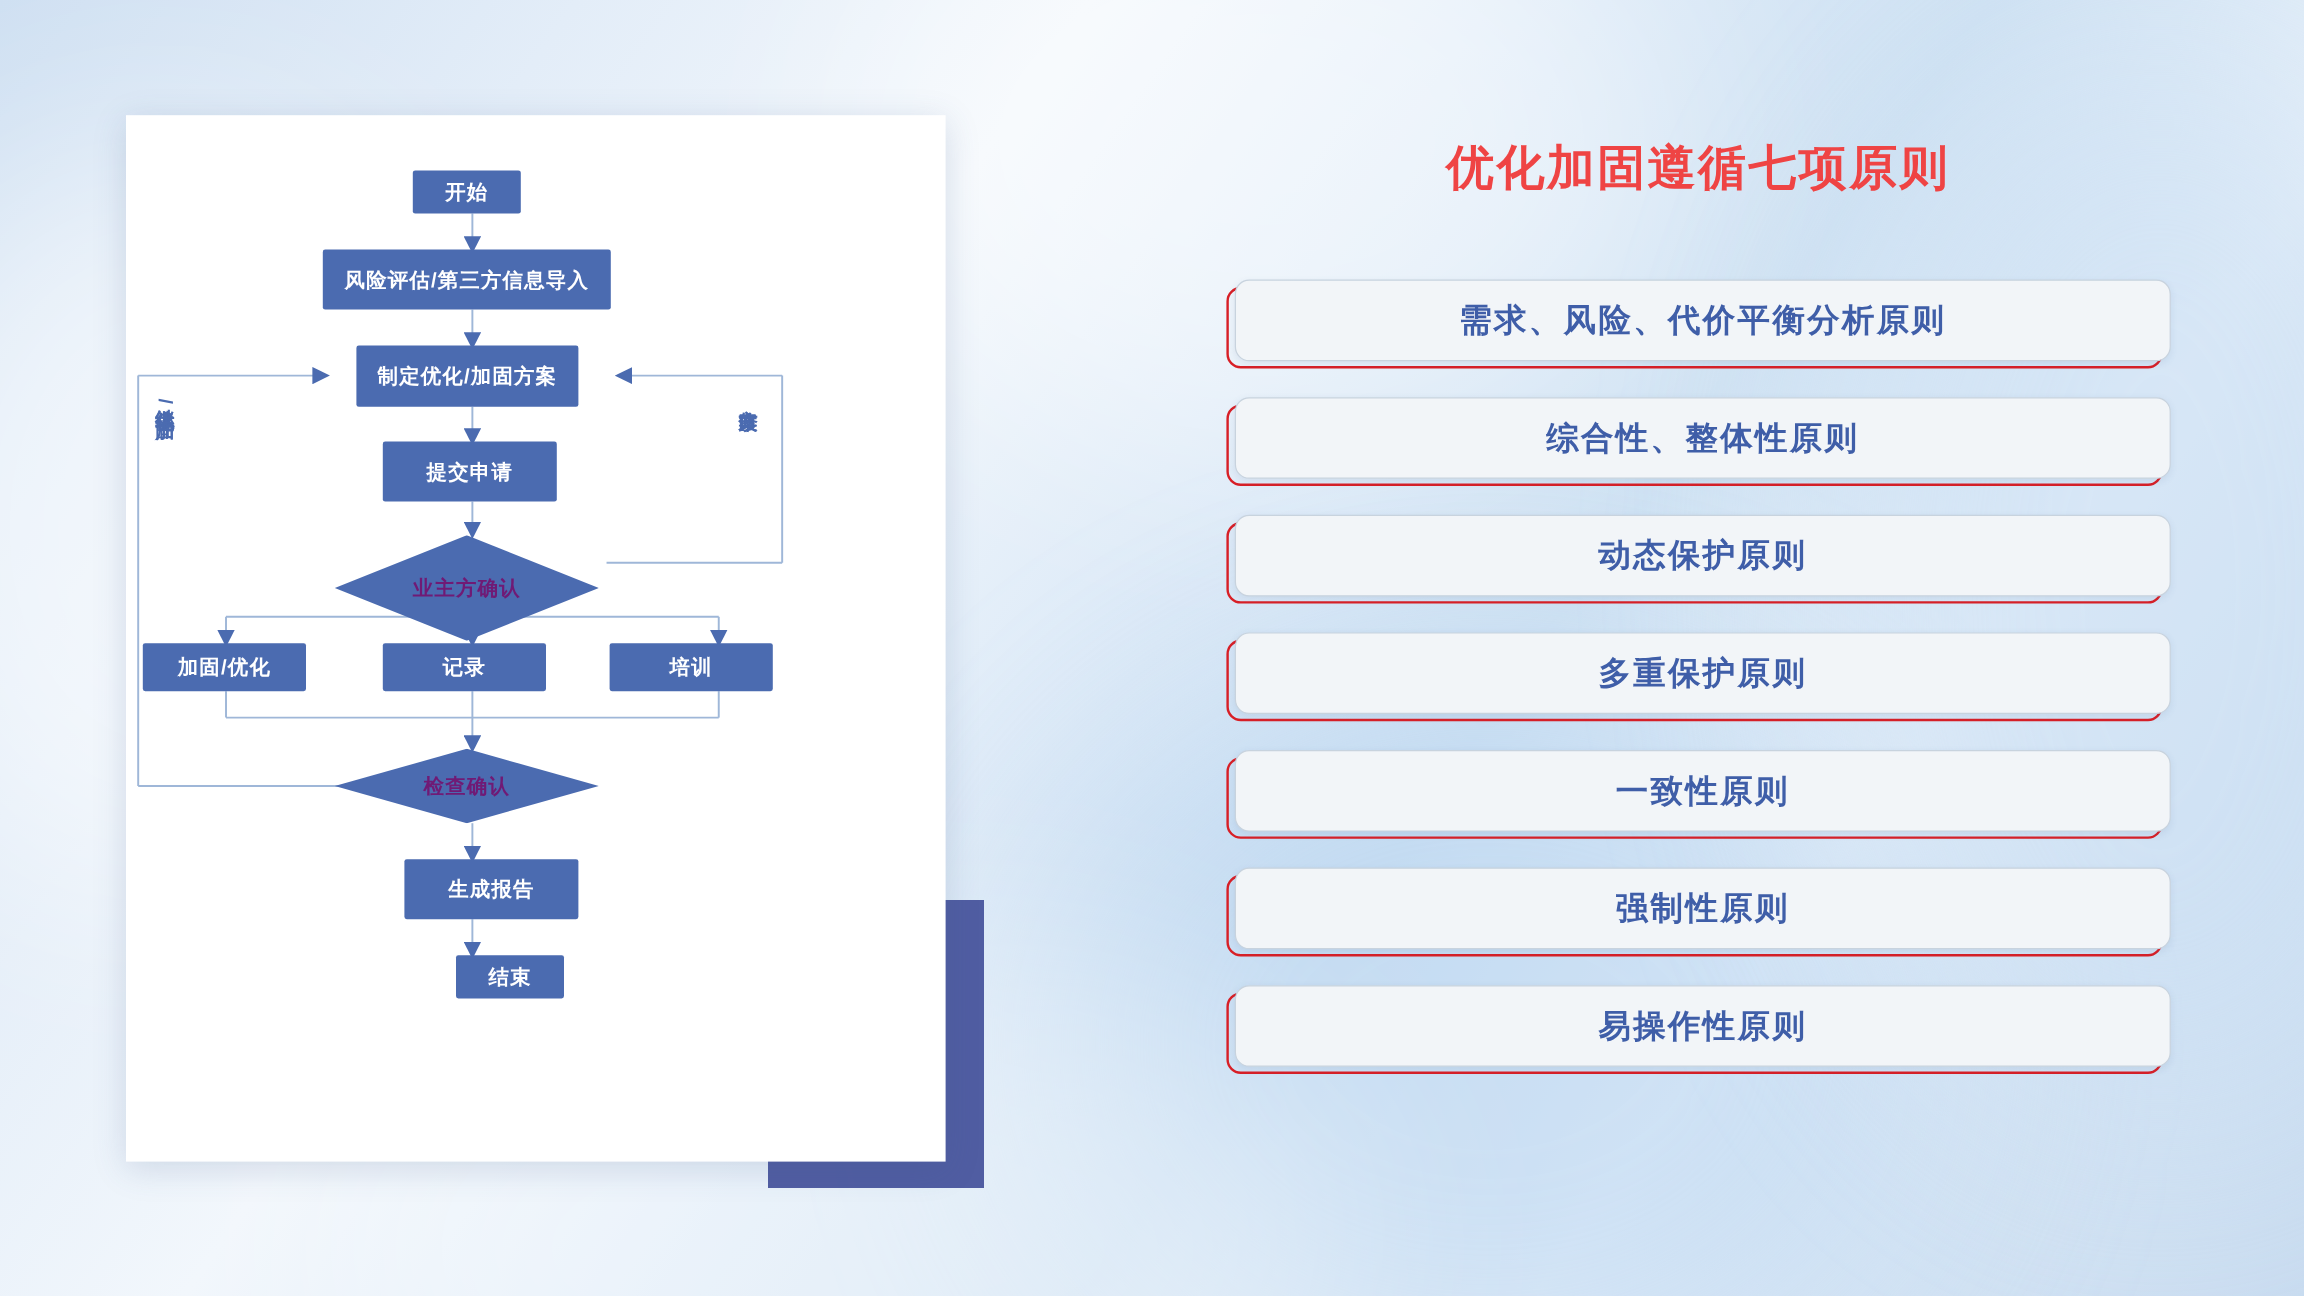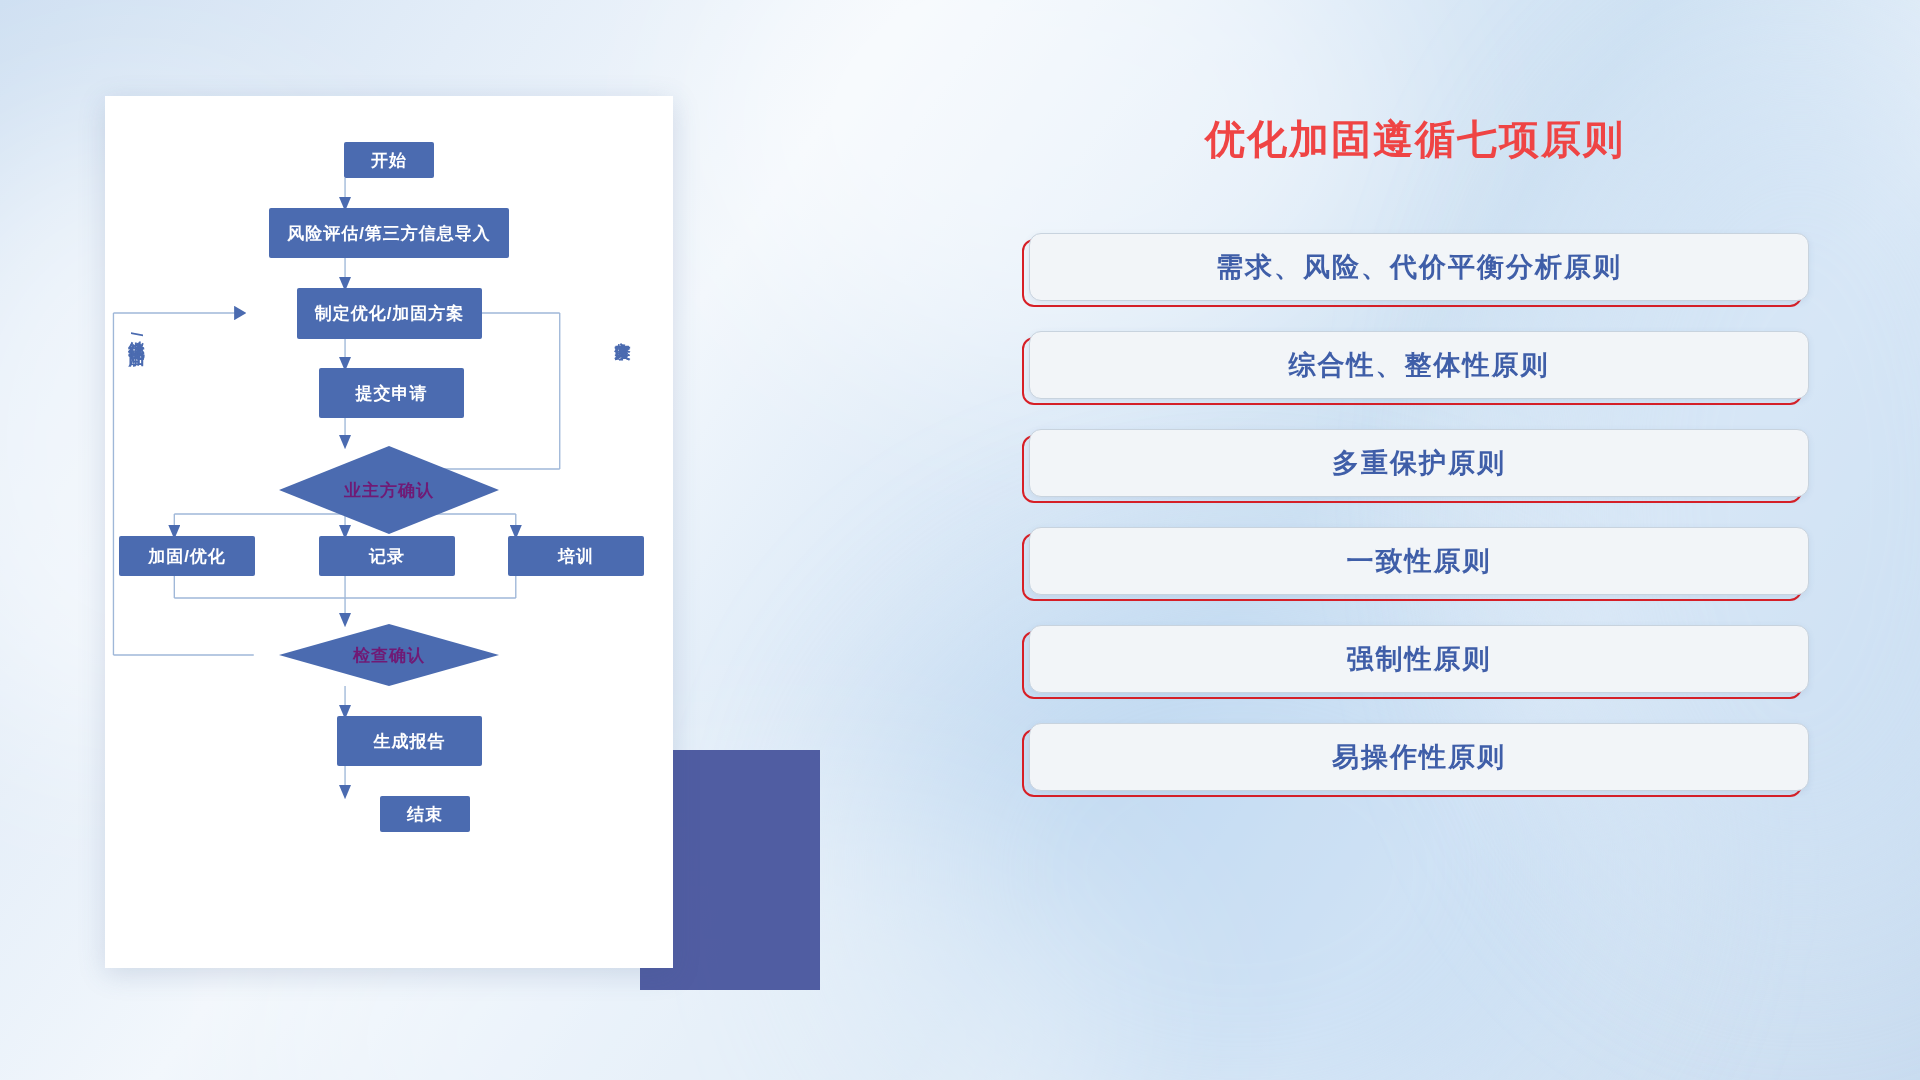--- a/index.html
+++ b/index.html
@@ -41,7 +41,7 @@
     position: absolute;
     left: 105px;
     top: 96px;
-    width: 568px;
+    width: 683px;
     height: 872px;
     background: #ffffff;
     box-shadow: 0 6px 26px rgba(60,90,140,0.18);

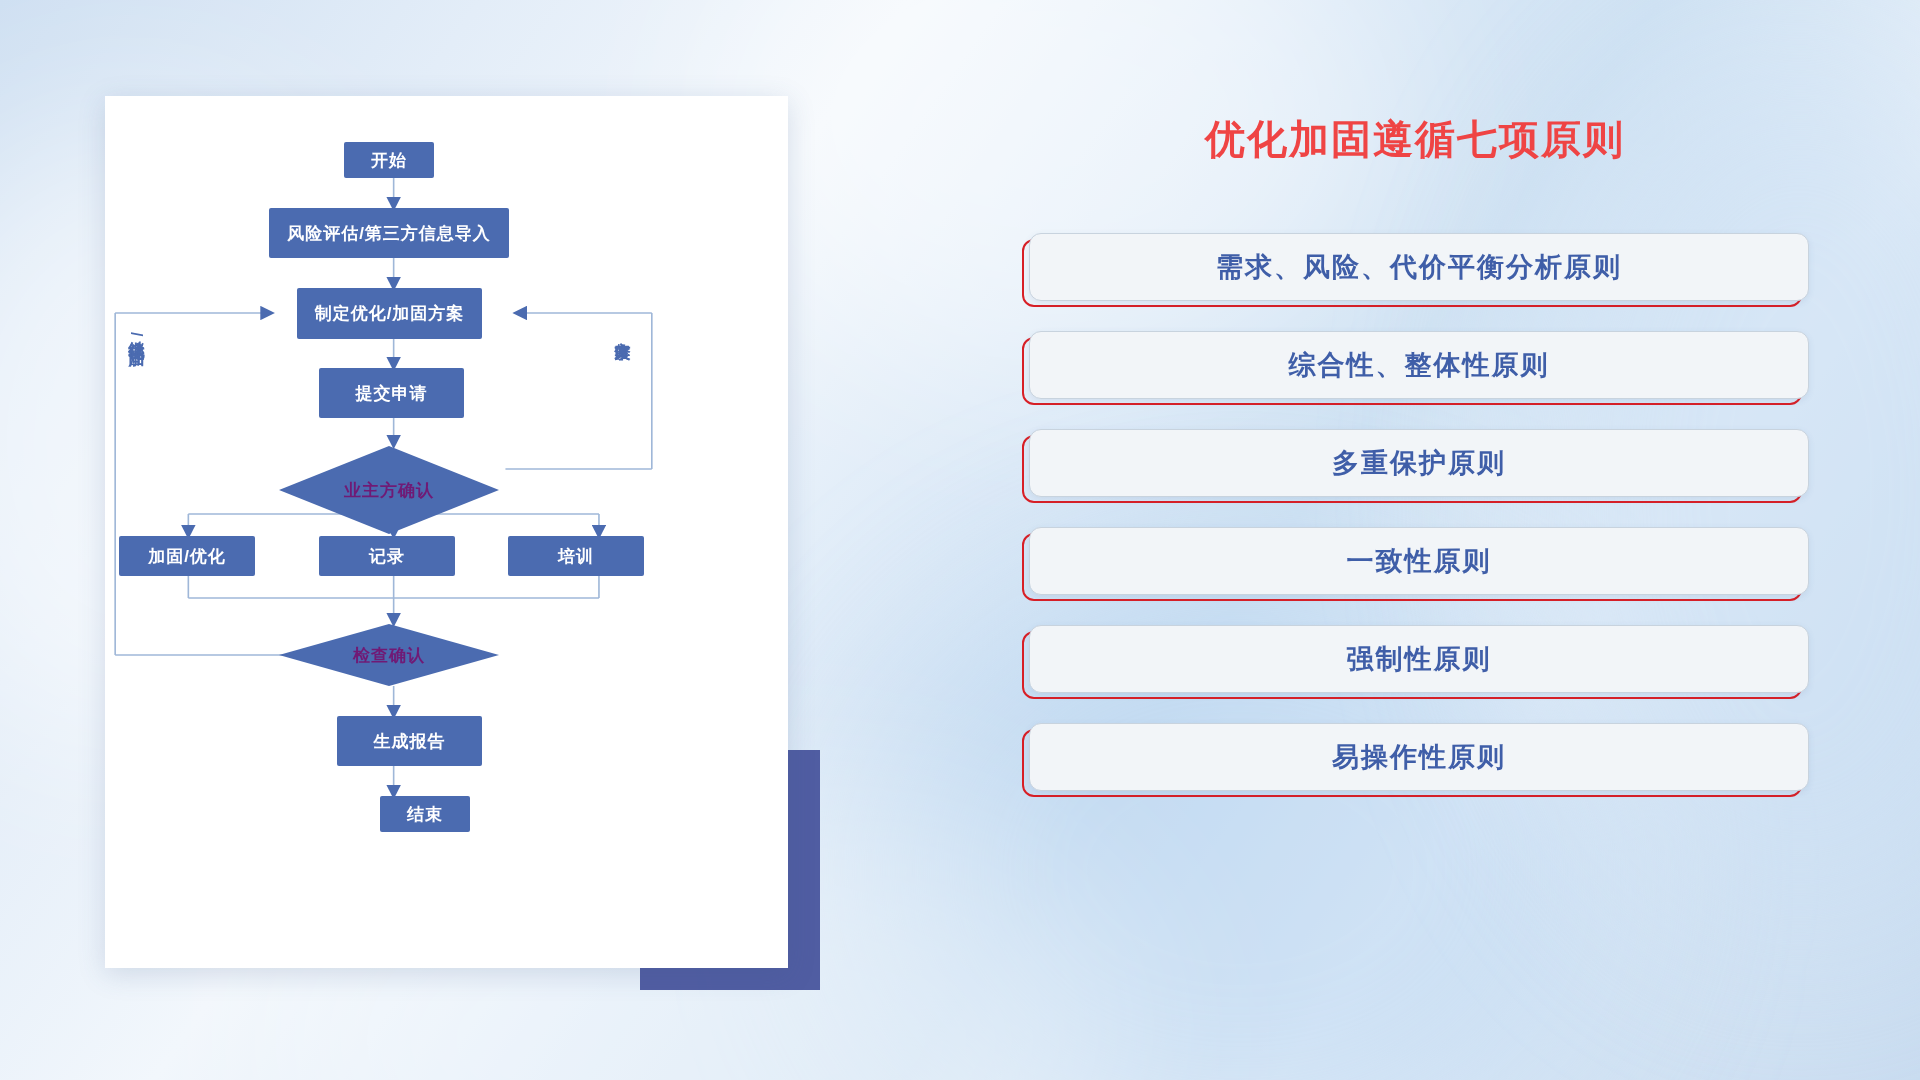--- a/index.html
+++ b/index.html
@@ -285,6 +285,10 @@
     <div class="principle-face">综合性、整体性原则</div>
   </div>
 
+  <div class="principle">
+    <div class="principle-accent"></div>
+    <div class="principle-face">动态保护原则</div>
+  </div>
 
   <div class="principle">
     <div class="principle-accent"></div>

